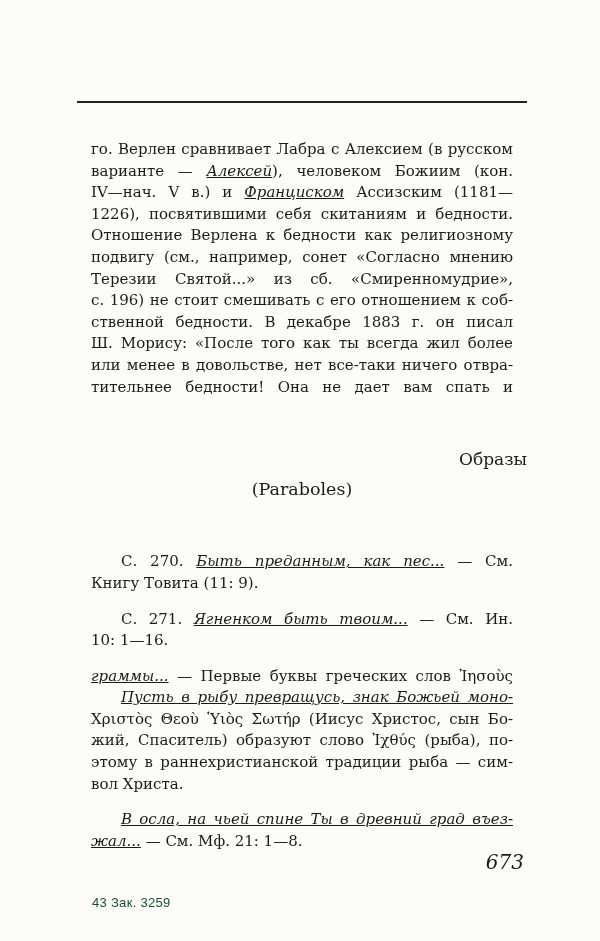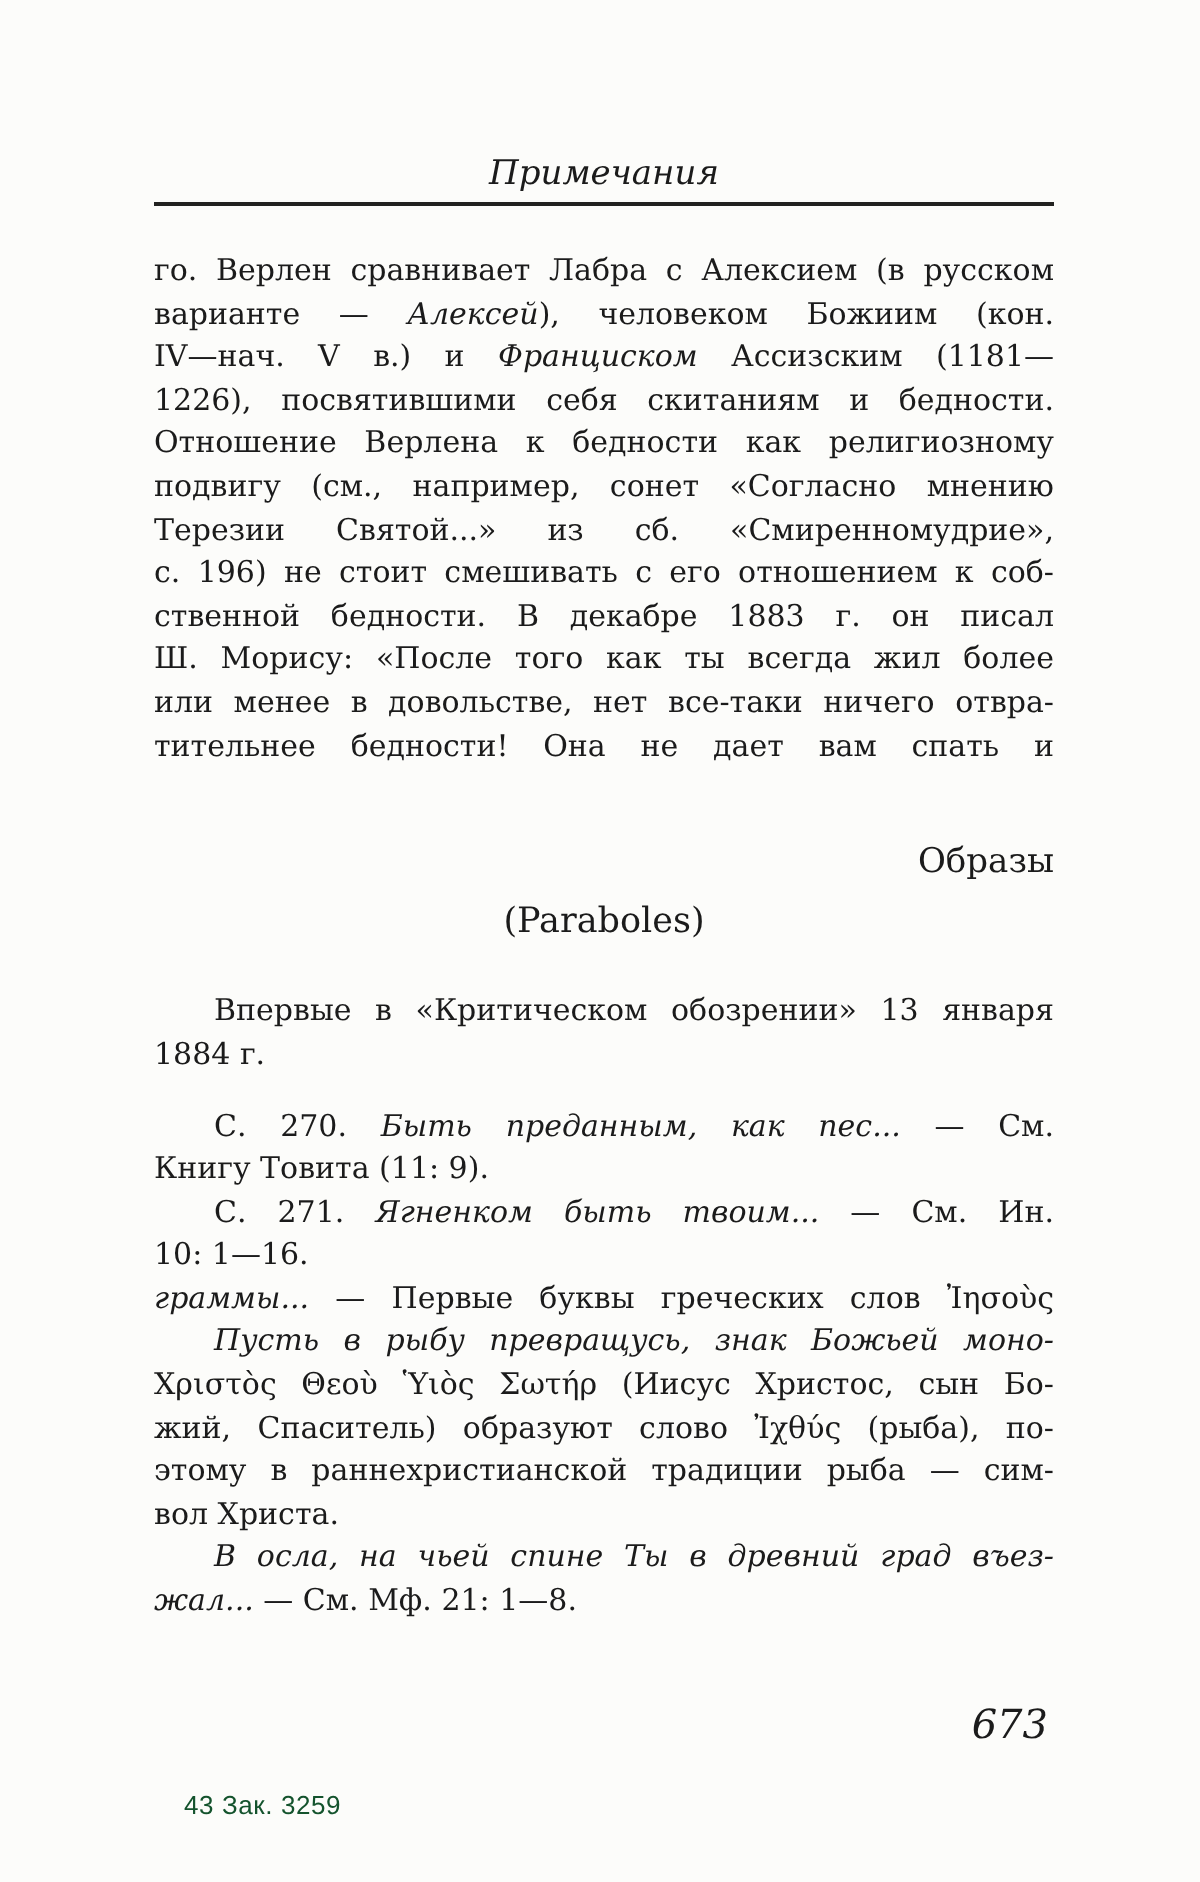--- a/index.html
+++ b/index.html
@@ -84,7 +84,6 @@
 <body>
 
 <div class="page">
-  <div class="running-head">Примечания</div>
   <div class="rule"></div>
   <div class="text-column" id="doc">
       <div class="para">

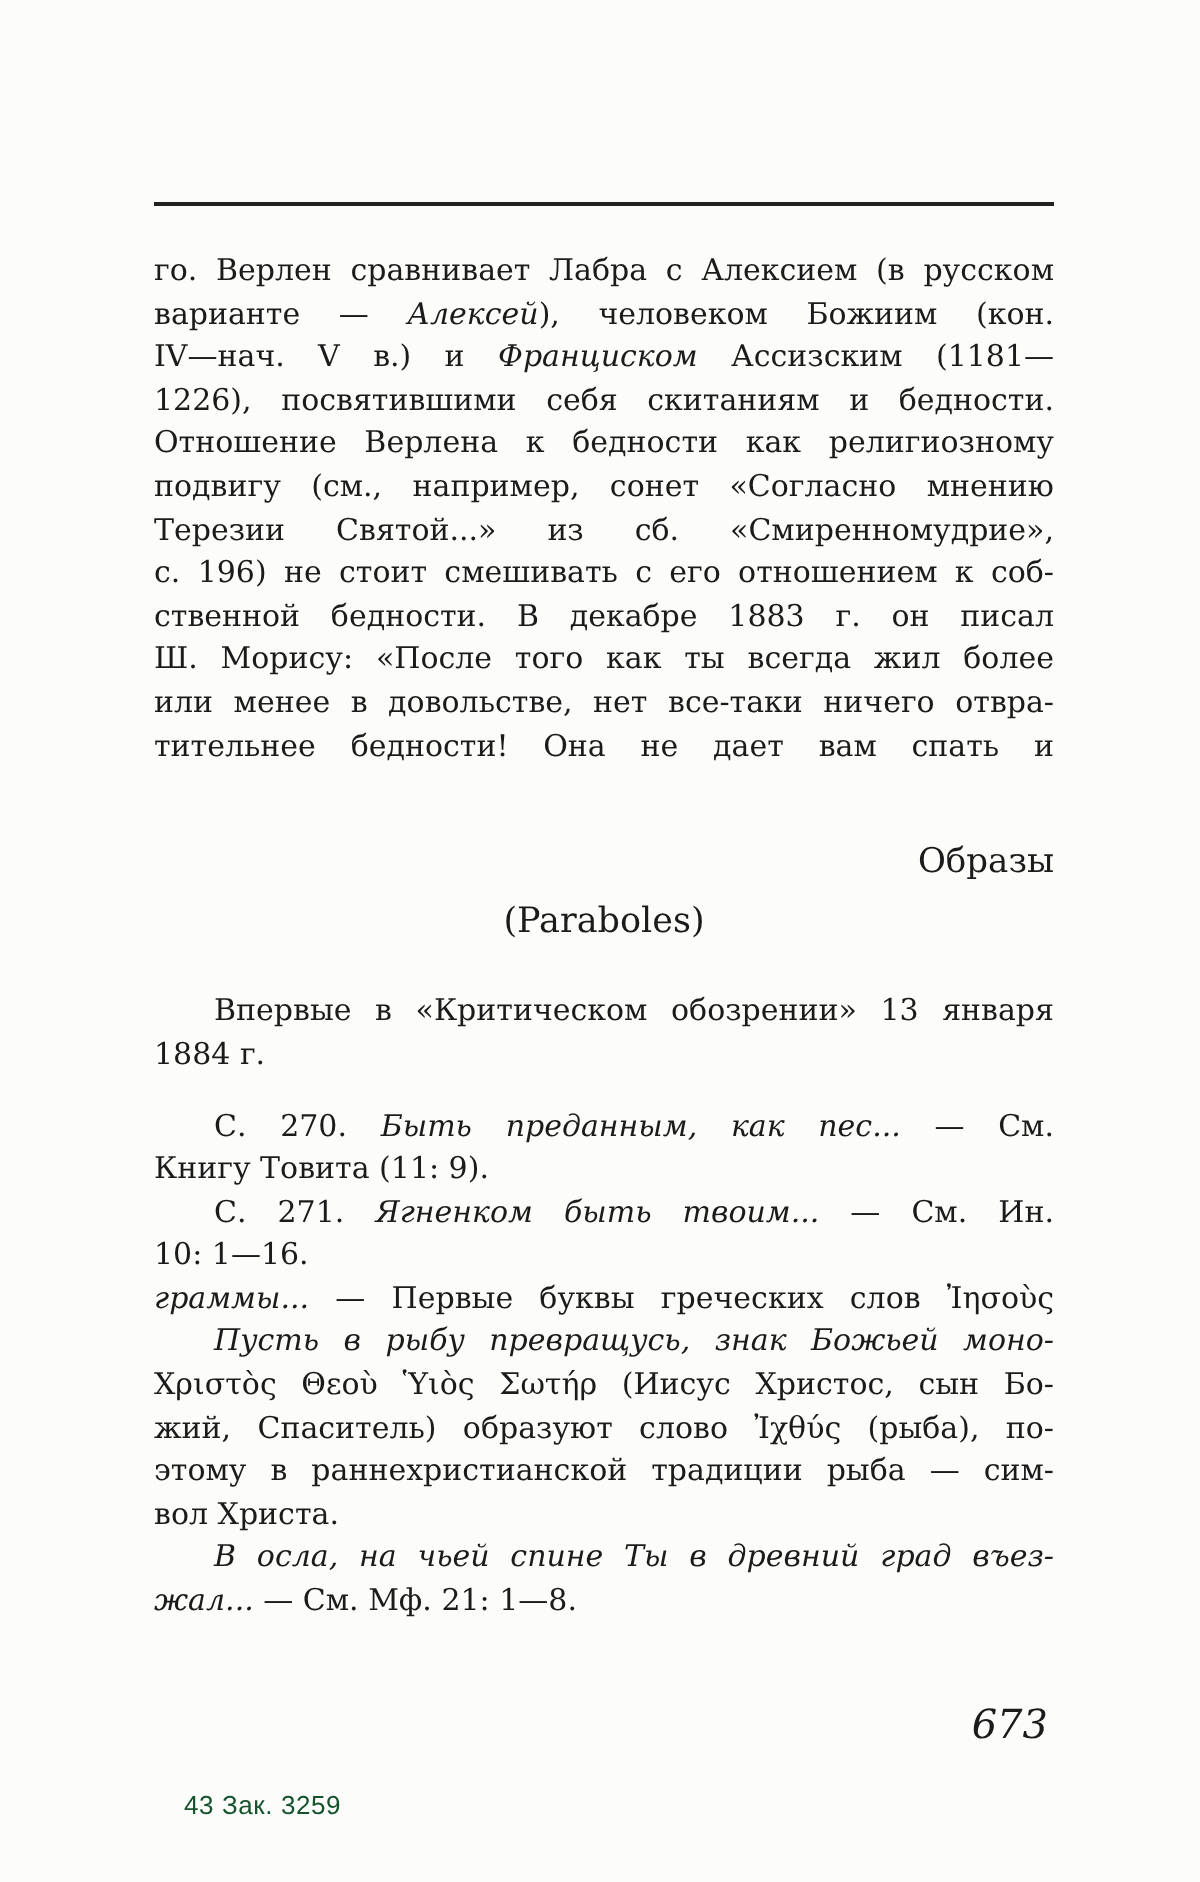--- a/index.html
+++ b/index.html
@@ -40,7 +40,7 @@
     width: 450px;
     font-size: 15px;
   }
-  .para { margin: 0; }
+  .para { margin: 14px; }
   .line {
     height: 21.6px;
     line-height: 21.6px;

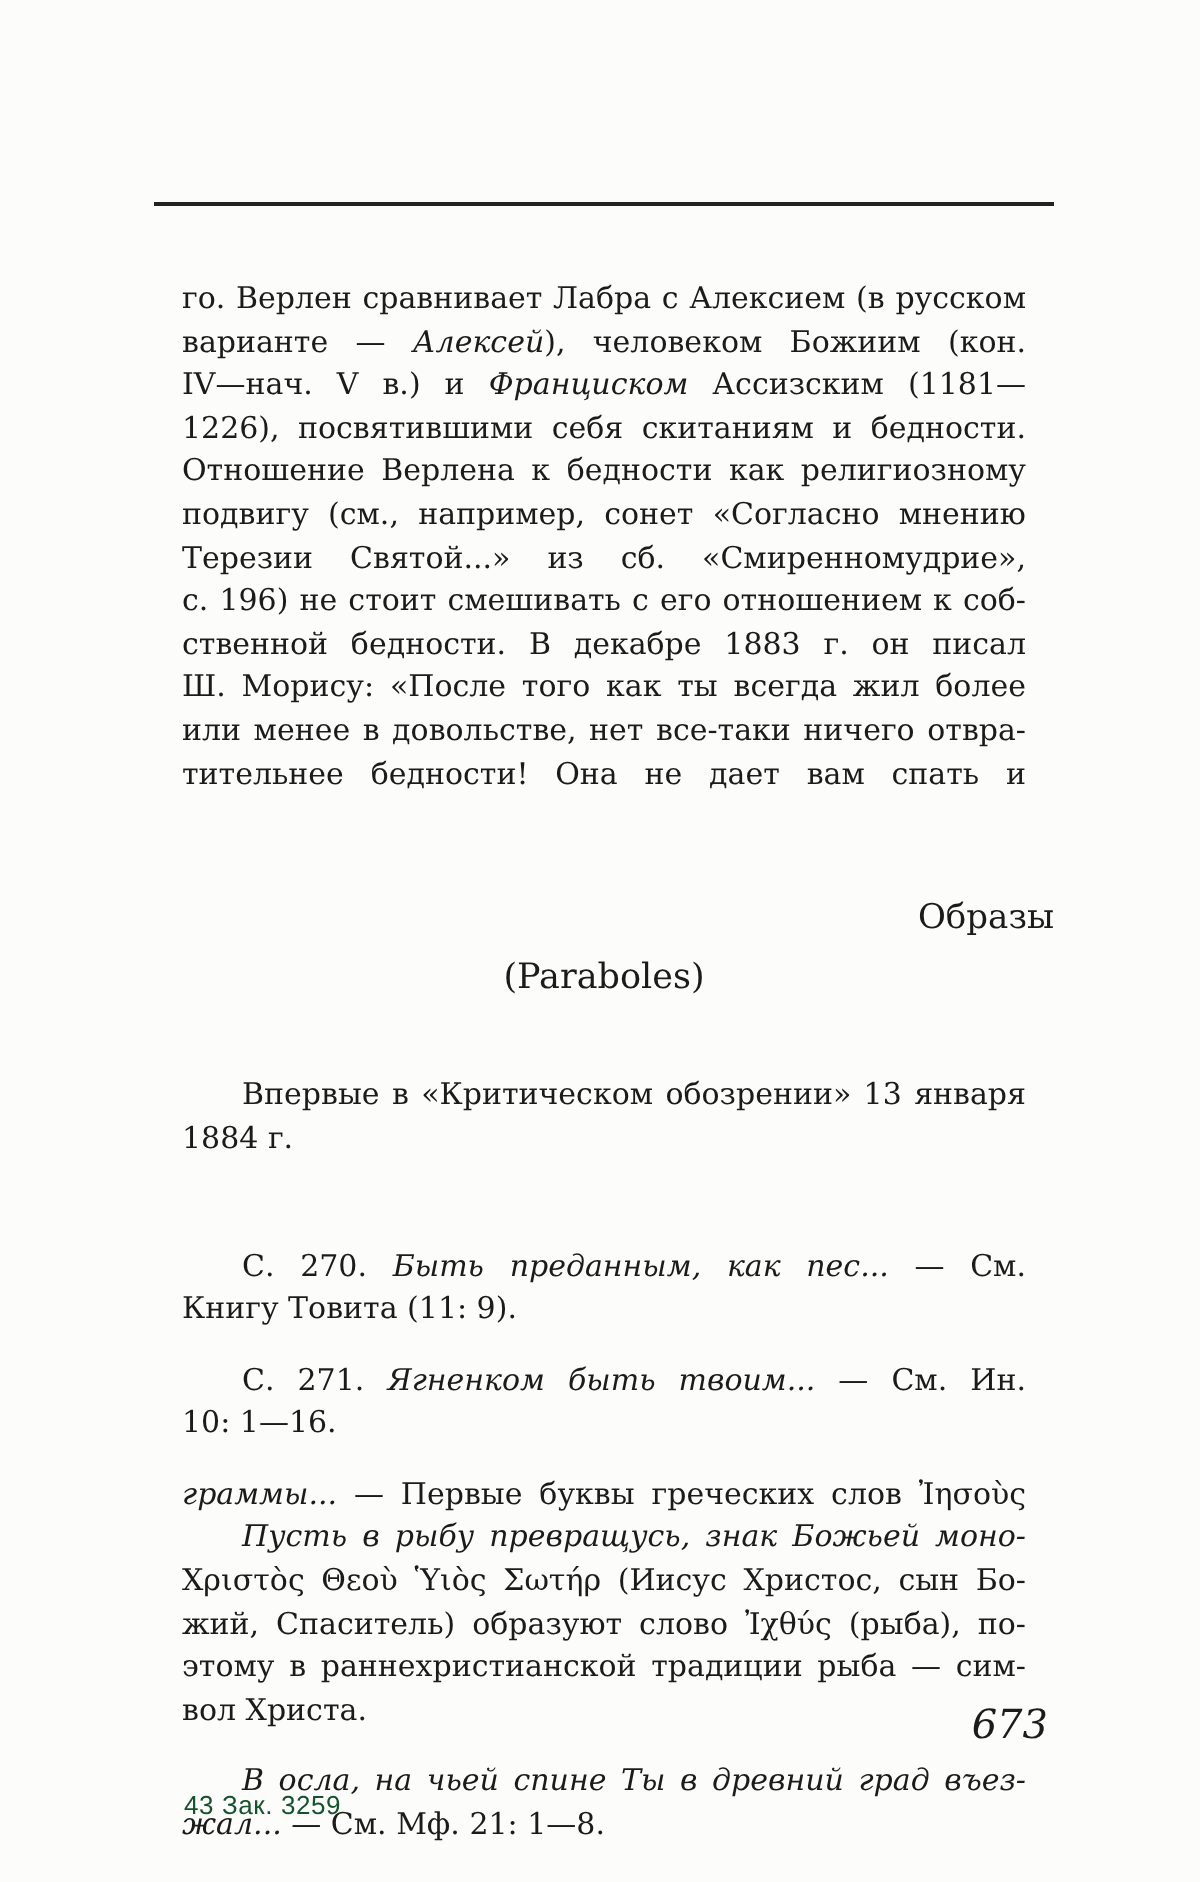--- a/index.html
+++ b/index.html
@@ -50,7 +50,7 @@
   }
   .line.last { text-align-last: left; }
   .line.indent { text-indent: 30px; }
-  .it { font-style: italic; }
+  .it { font-style: italic; text-decoration: underline; }
   .heading {
     height: 21.6px;
     line-height: 21.6px;

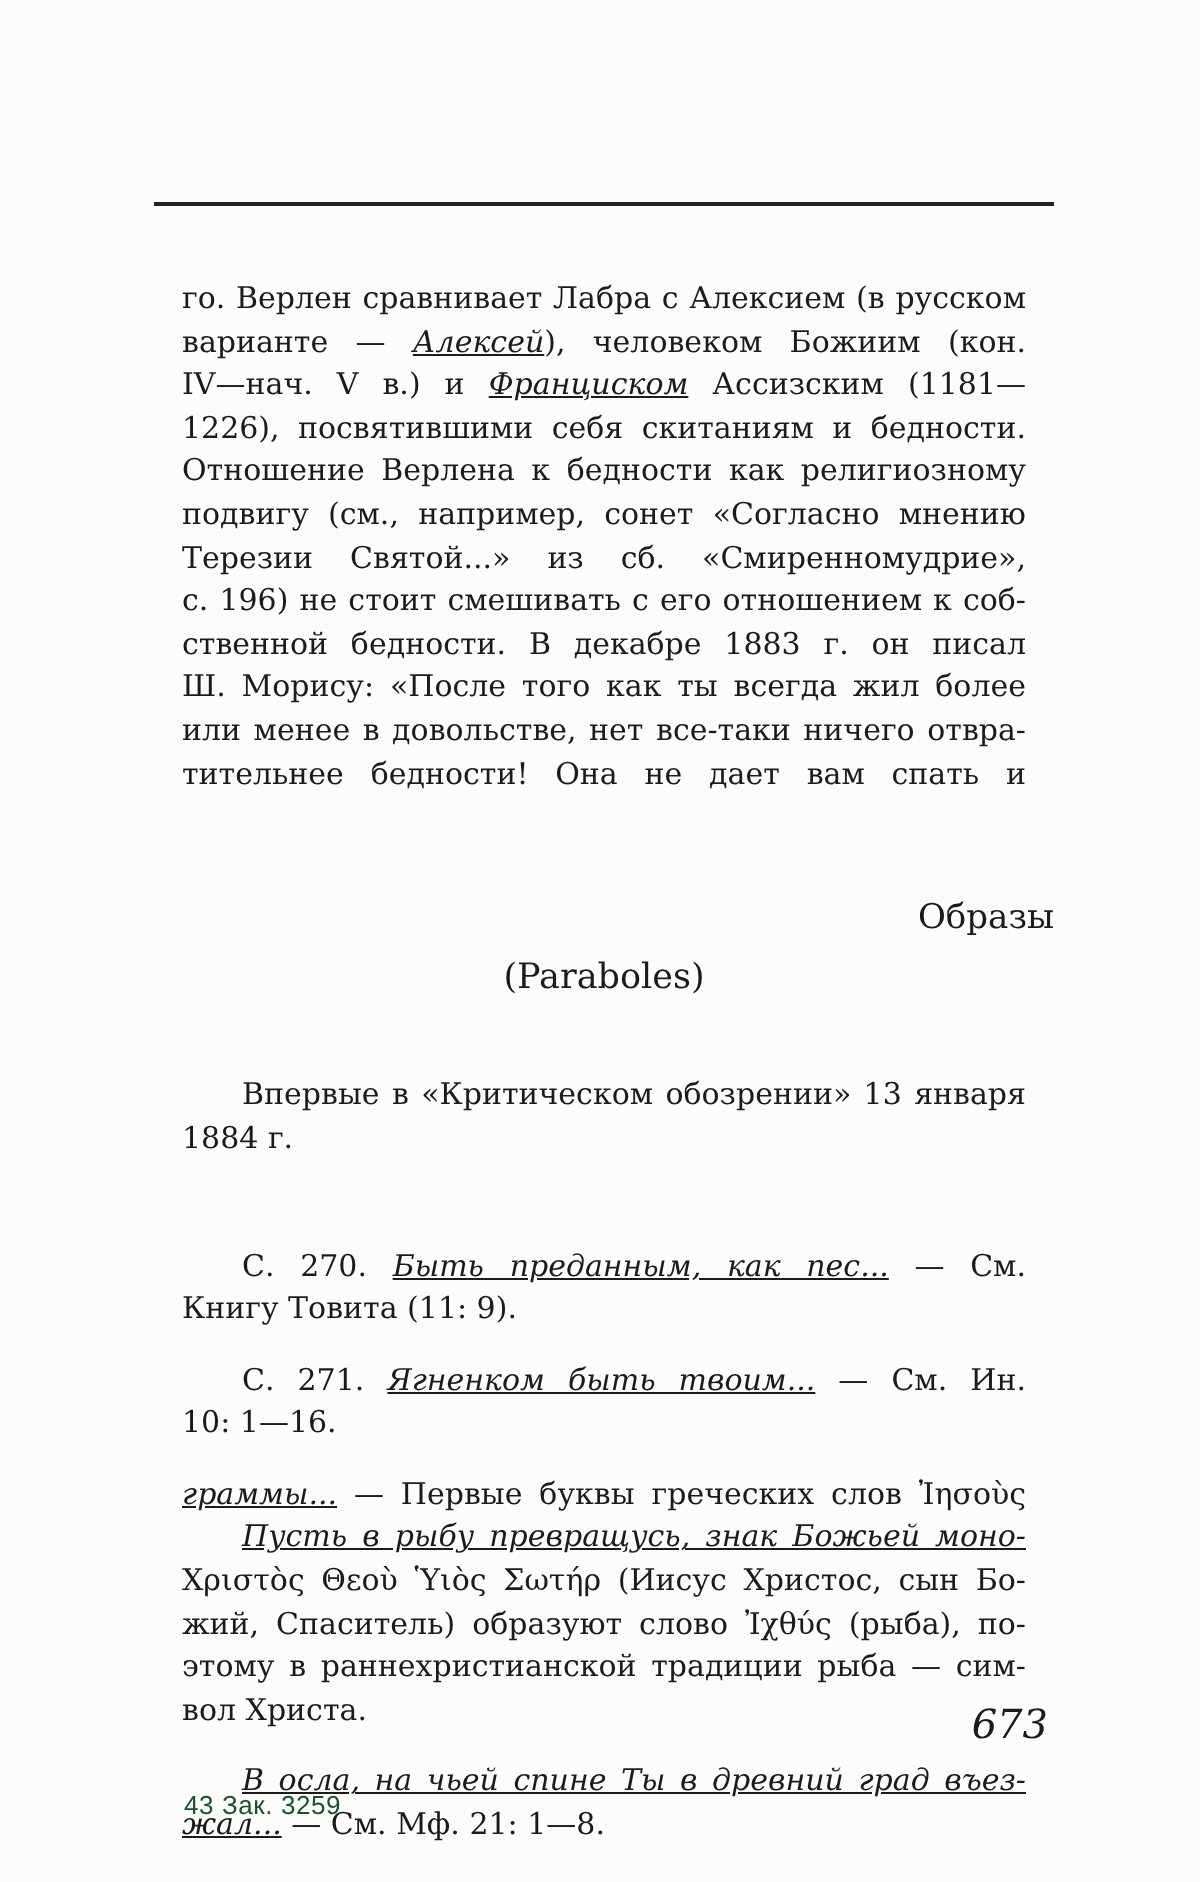--- a/index.html
+++ b/index.html
@@ -105,10 +105,6 @@
       <div class="gap" style="height: 8px;"></div>
       <div class="heading subtitle">(Paraboles)</div>
       <div class="gap" style="height: 23px;"></div>
-      <div class="para">
-        <div class="line indent"><span>Впервые в «Критическом обозрении» 13 января</span></div>
-        <div class="line last"><span>1884 г.</span></div>
-      </div>
       <div class="gap" style="height: 14px;"></div>
       <div class="para">
         <div class="line indent"><span>С. 270. </span><span class="it">Быть преданным, как пес...</span><span> — См.</span></div>

